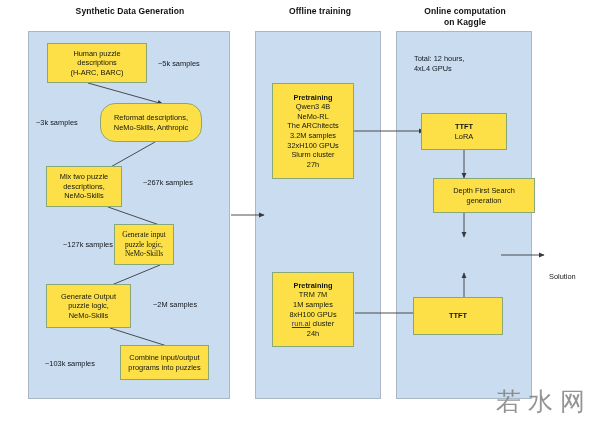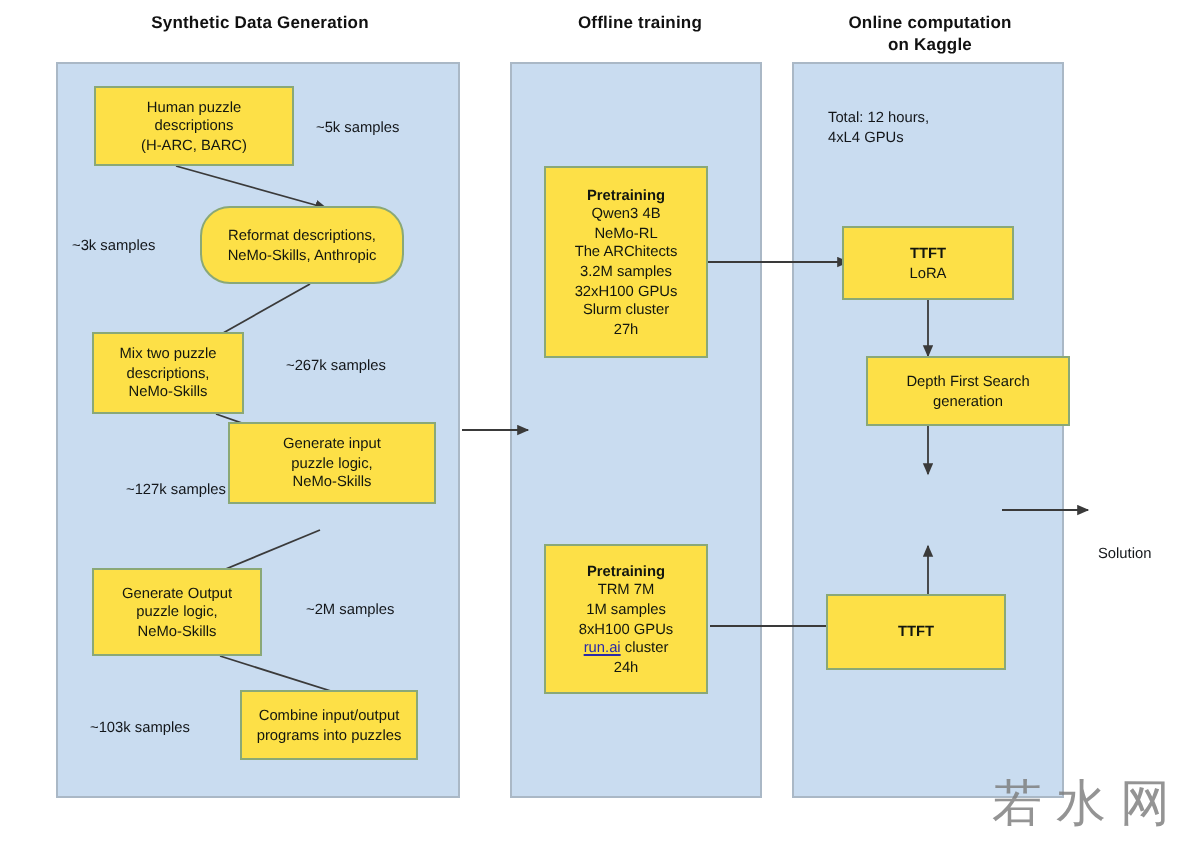--- a/index.html
+++ b/index.html
@@ -142,7 +142,7 @@
     </div>
   </div>
 
-  <div class="node" style="left:114px;top:211px;width:104px;height:41px;">
+  <div class="node" style="left:114px;top:224px;width:60px;height:41px;font-family:Liberation Serif, serif;">
     <div class="inner">
       <div>Generate input</div>
       <div>puzzle logic,</div>

